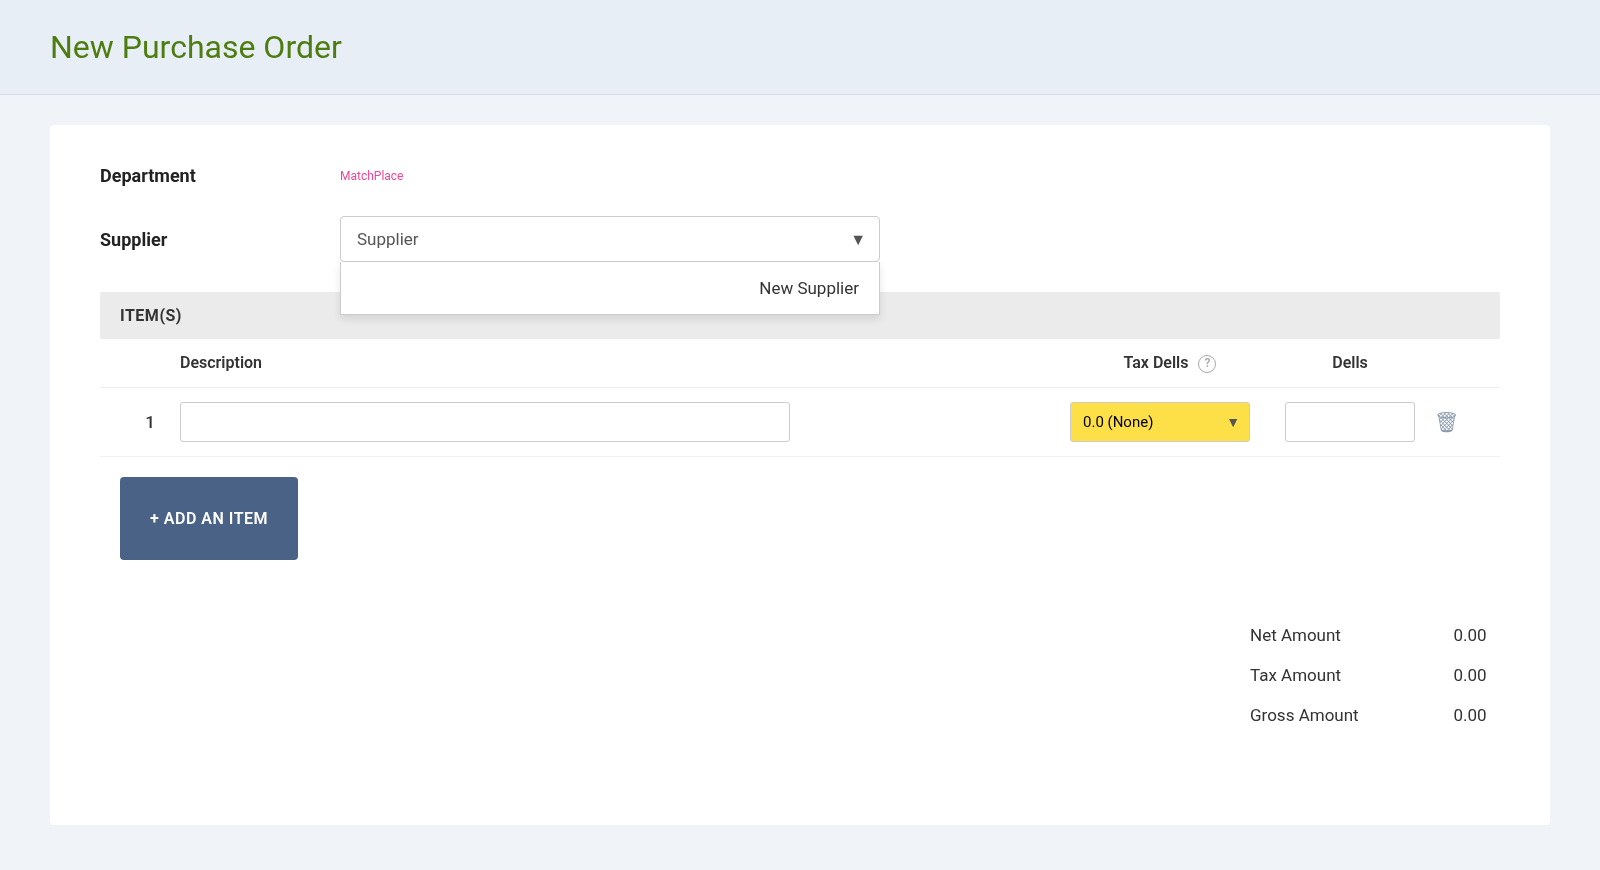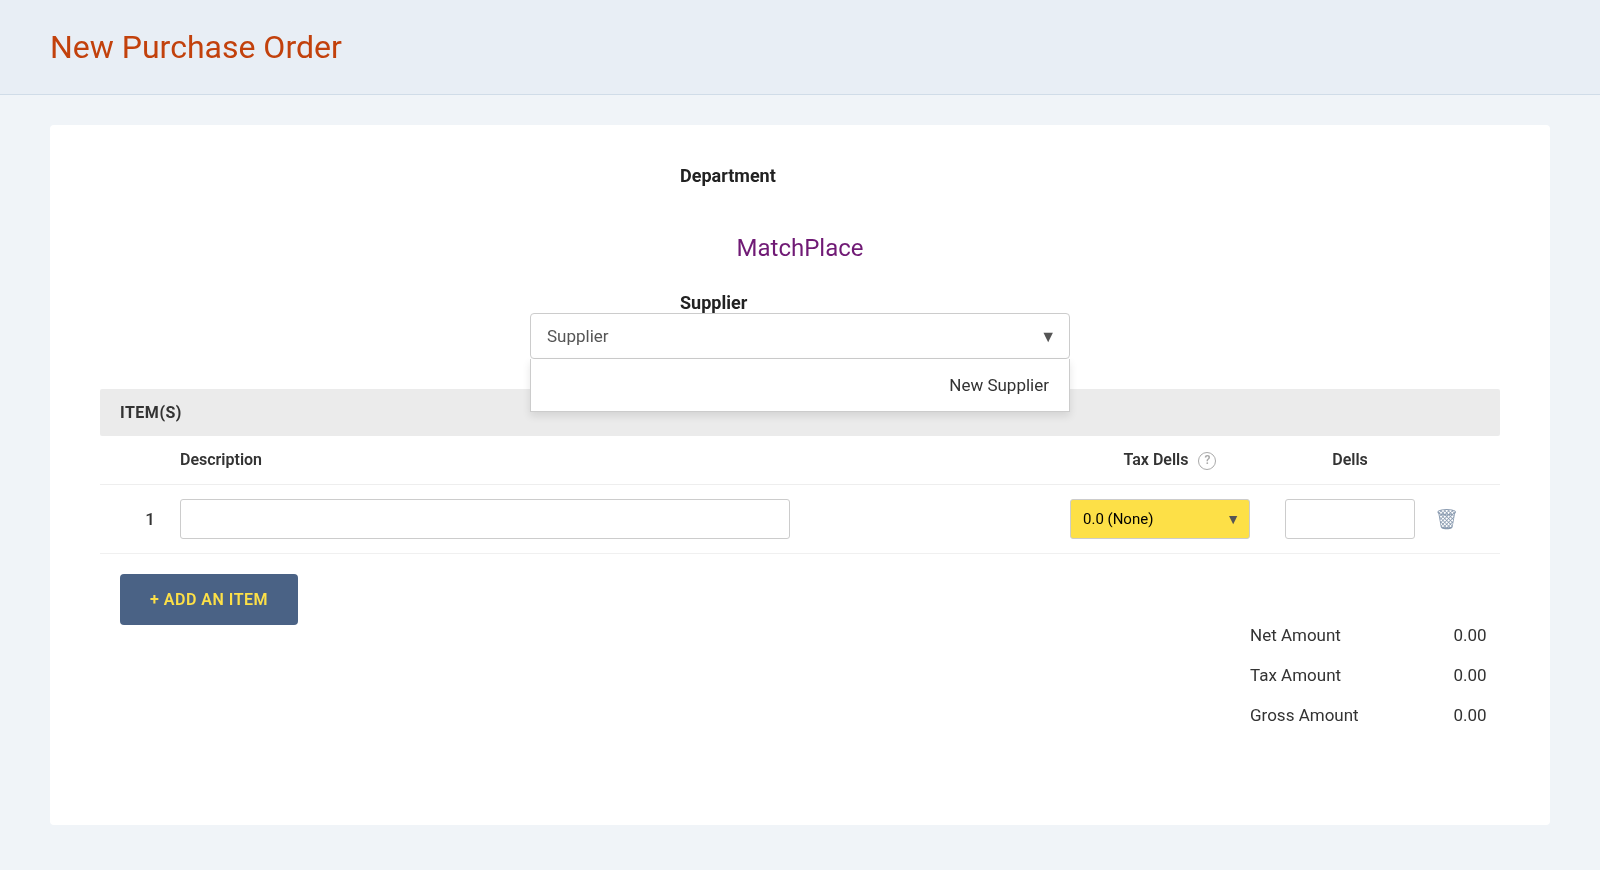--- a/index.html
+++ b/index.html
@@ -24,7 +24,7 @@
     .page-title {
       font-size: 32px;
       font-weight: 400;
-      color: #c2410c;
+      color: #4d7c0f;
     }
 
     .page-content {

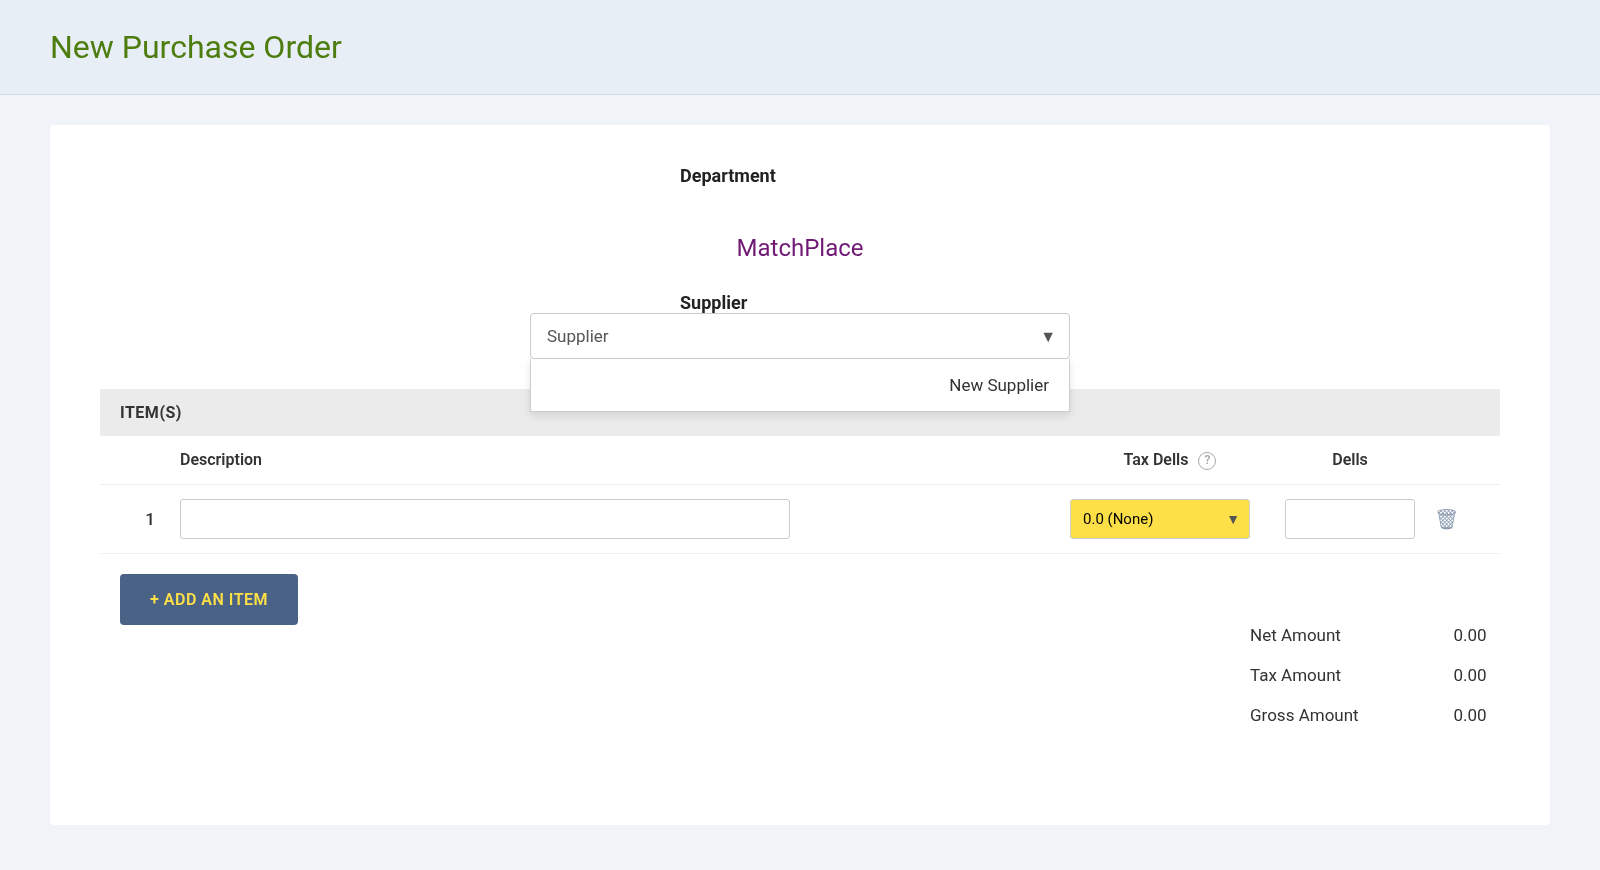--- a/index.html
+++ b/index.html
@@ -40,7 +40,6 @@
       display: flex;
       align-items: center;
       margin-bottom: 30px;
-      flex-direction: column;
     }
 
     .form-label {

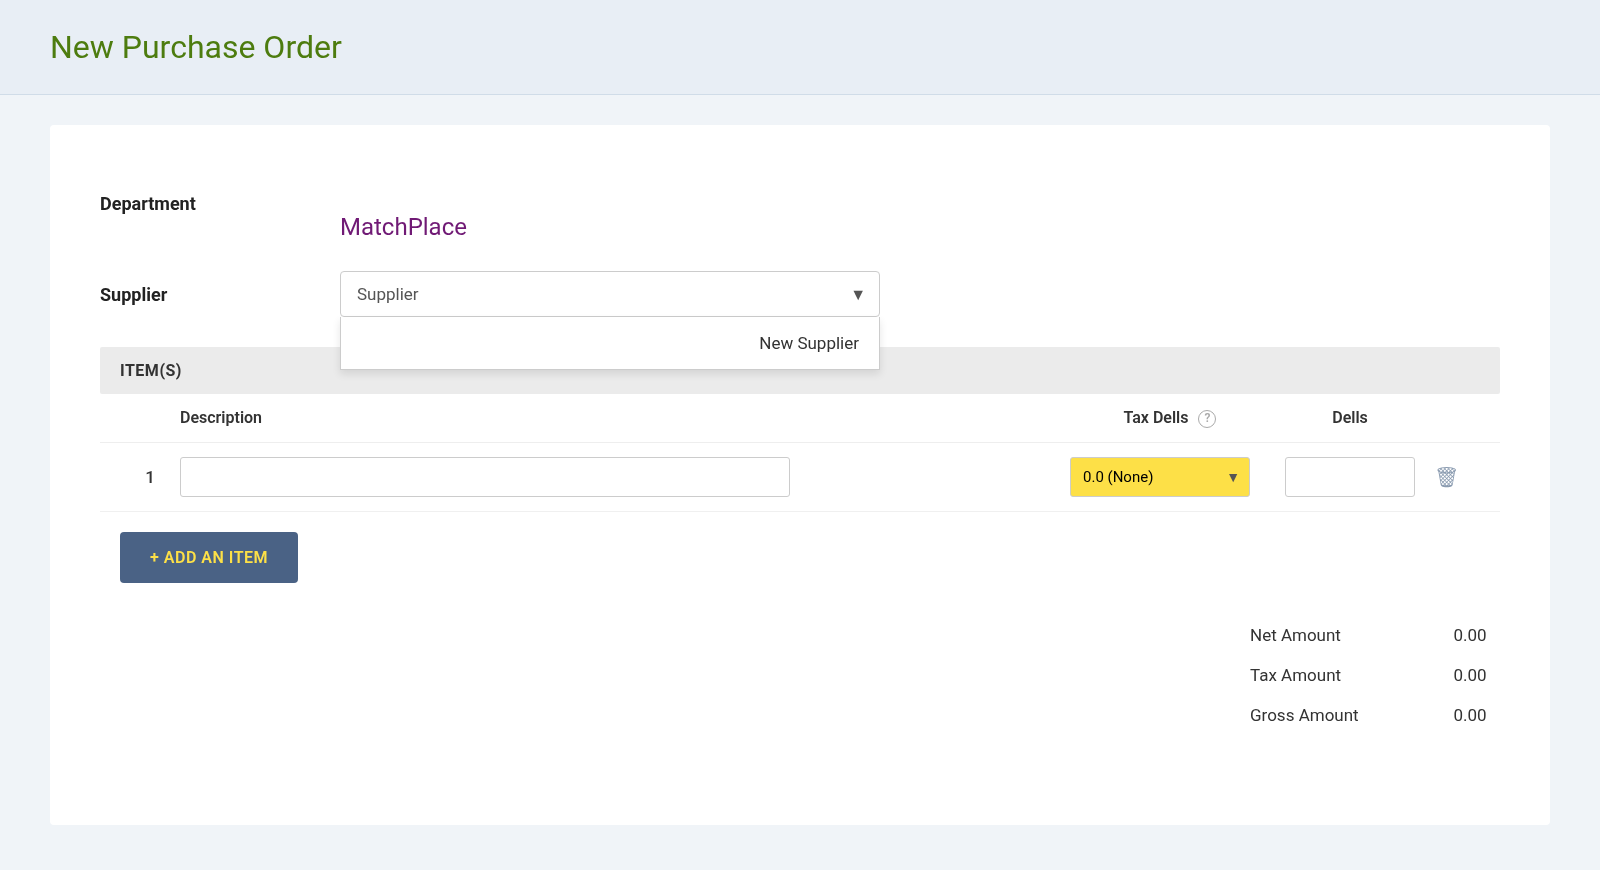--- a/index.html
+++ b/index.html
@@ -51,9 +51,8 @@
     }
 
     .form-value {
-      font-size: 24px;
-      color: #701a75;
-      margin-top: 48px;
+      font-size: 12px;
+      color: #ec4899;
     }
 
     .supplier-select-container {

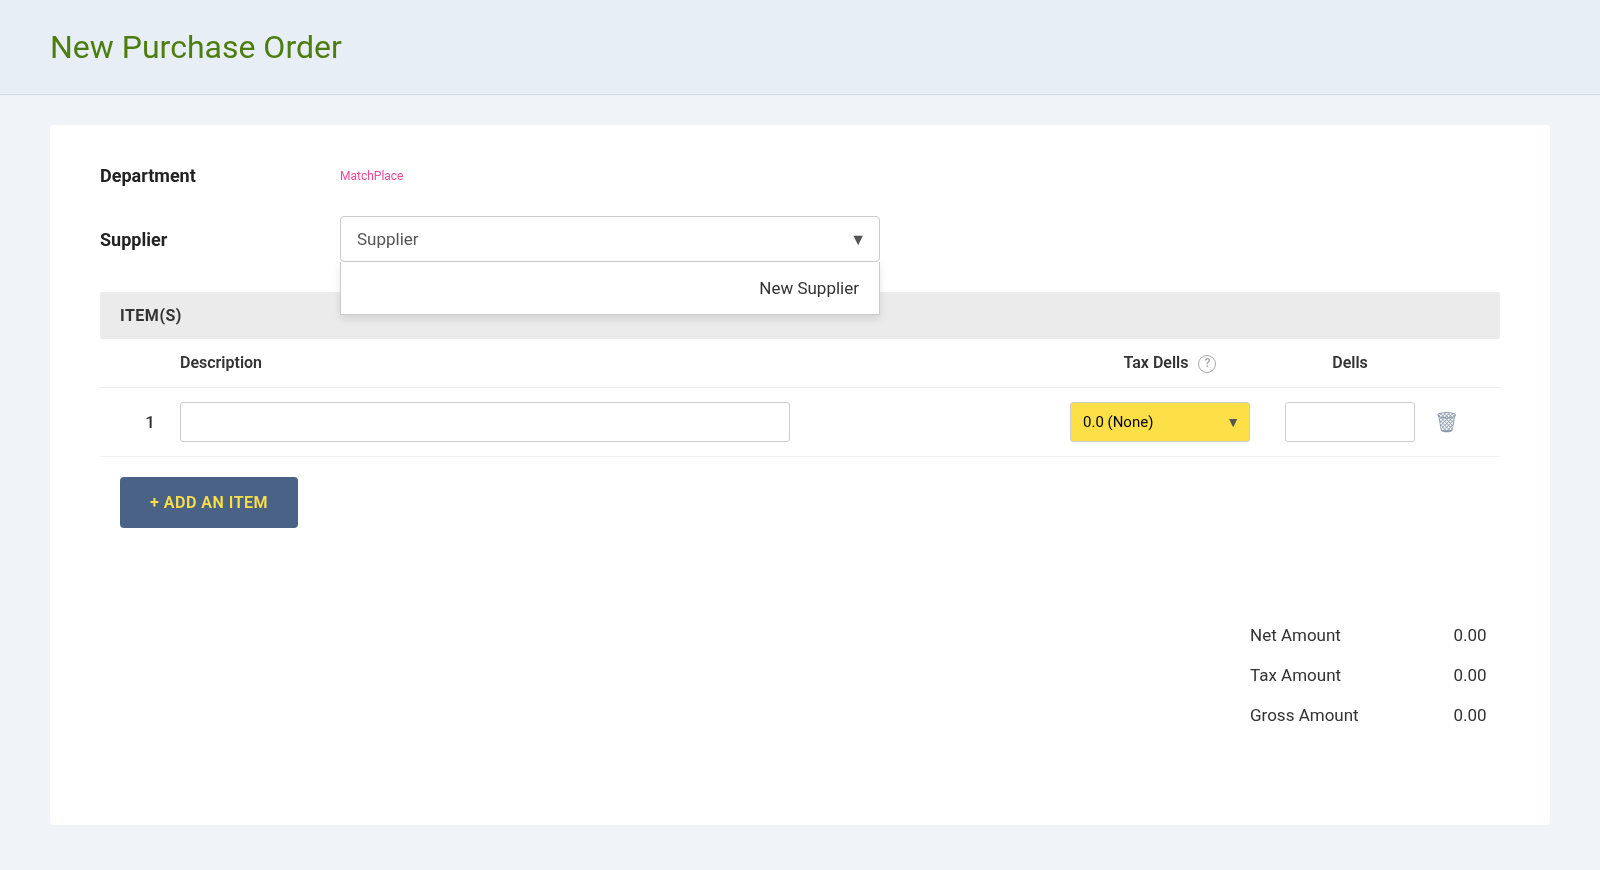--- a/index.html
+++ b/index.html
@@ -206,9 +206,9 @@
 
     .add-item-btn {
       background: #4a6285;
-      color: #fde047;
+      color: #ffffff;
       border: none;
-      padding: 16px 30px;
+      padding: 32px 30px;
       font-size: 16px;
       font-weight: 600;
       border-radius: 4px;

